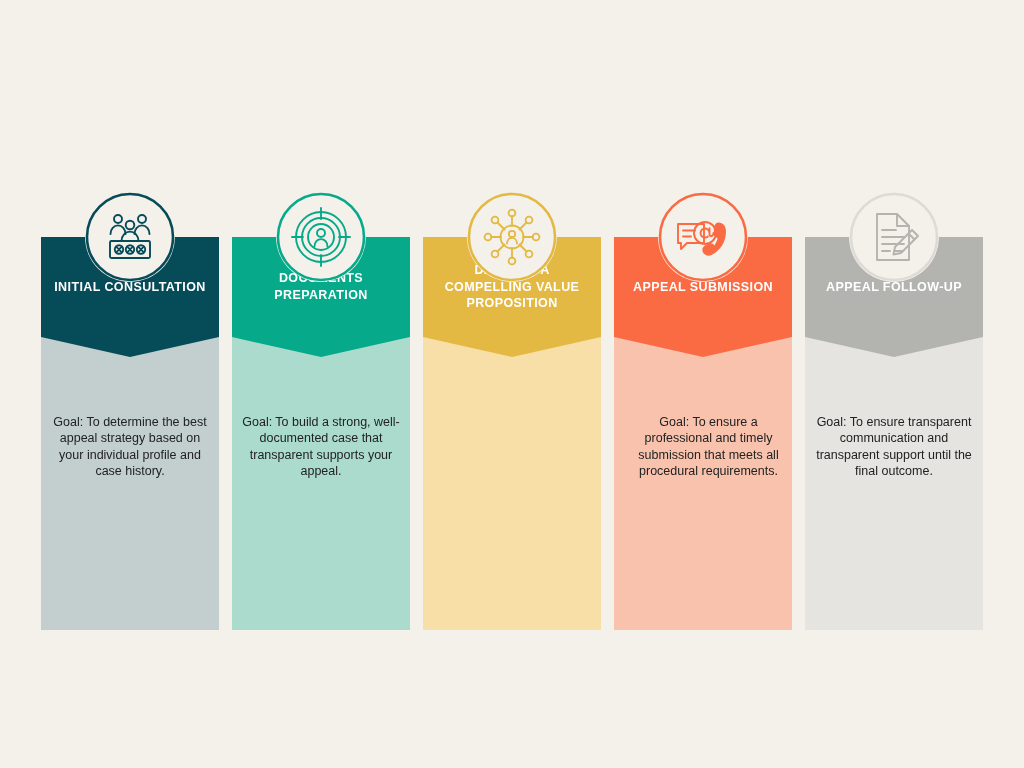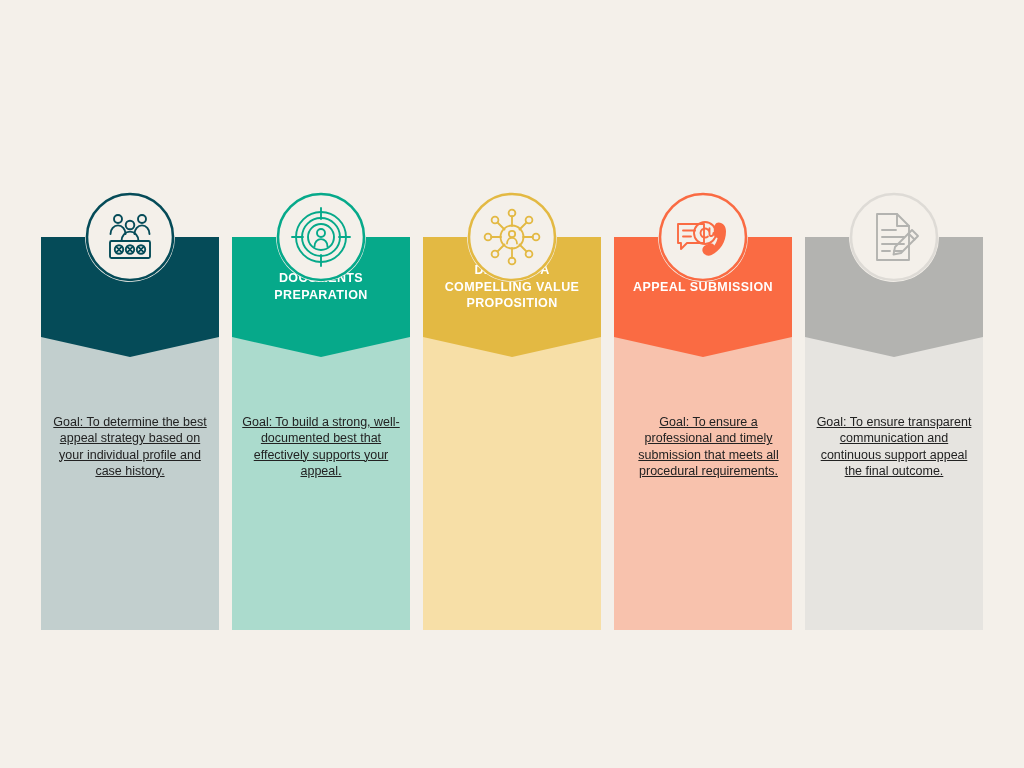--- a/index.html
+++ b/index.html
@@ -118,6 +118,7 @@
     <div class="col">
       <div class="body-panel" style="background: rgb(194, 207, 206);"></div>
       <div class="header-band" style="background: rgb(5, 75, 88);"></div>
+      <div class="header-title" style="color: rgb(255, 255, 255);">INITIAL CONSULTATION</div>
       <div class="badge">
         <svg width="90" height="90" viewBox="0 0 90 90">
           <circle cx="45" cy="45" r="43" fill="#f4f0ea" stroke="#054b58" stroke-width="2.6"></circle>

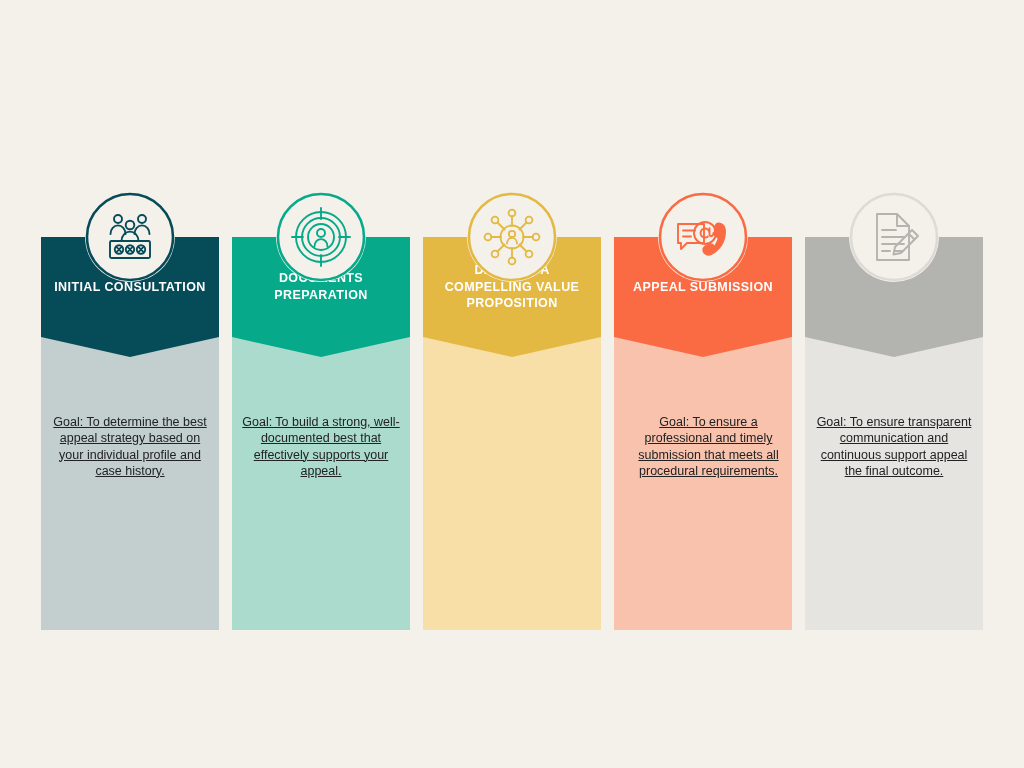--- a/index.html
+++ b/index.html
@@ -214,6 +214,7 @@
     <div class="col">
       <div class="body-panel" style="background: rgb(230, 228, 224);"></div>
       <div class="header-band" style="background: rgb(179, 179, 176);"></div>
+      <div class="header-title" style="color: rgb(255, 255, 255);">APPEAL FOLLOW-UP</div>
       <div class="badge">
         <svg width="90" height="90" viewBox="0 0 90 90">
           <circle cx="45" cy="45" r="43" fill="#f4f0ea" stroke="#dedbd6" stroke-width="2.6"></circle>

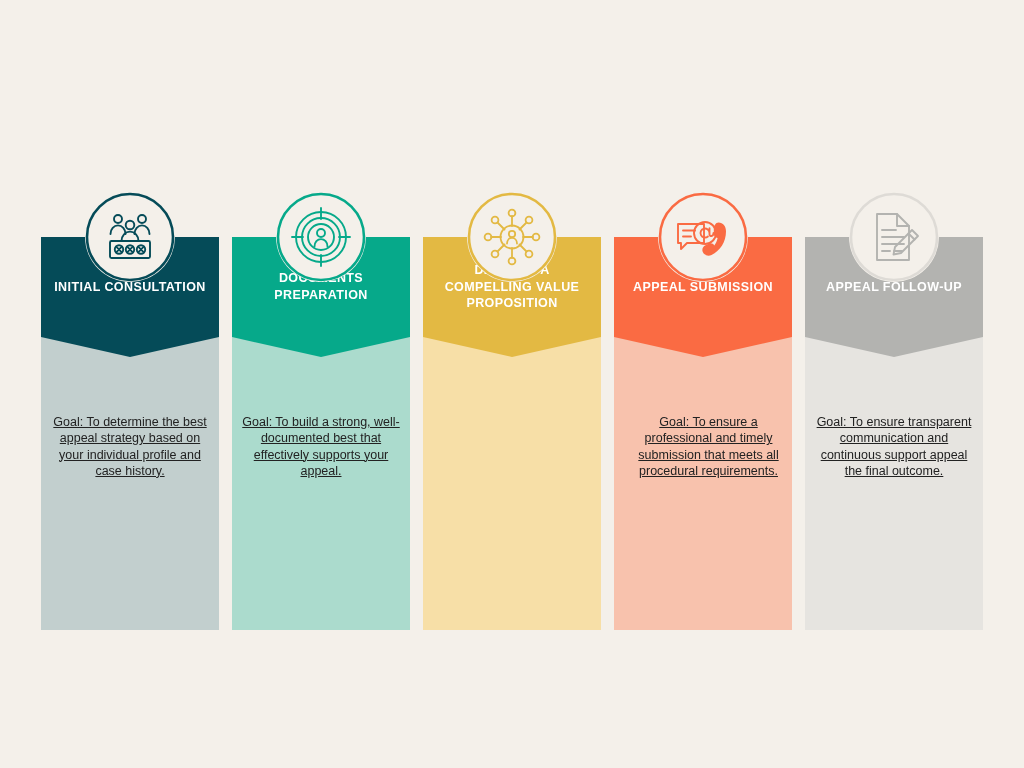--- a/index.html
+++ b/index.html
@@ -106,7 +106,6 @@
     font-size: 12.5px;
     line-height: 1.3;
     color: #222222;
-    text-decoration: underline;
   }
 </style>
 </head>

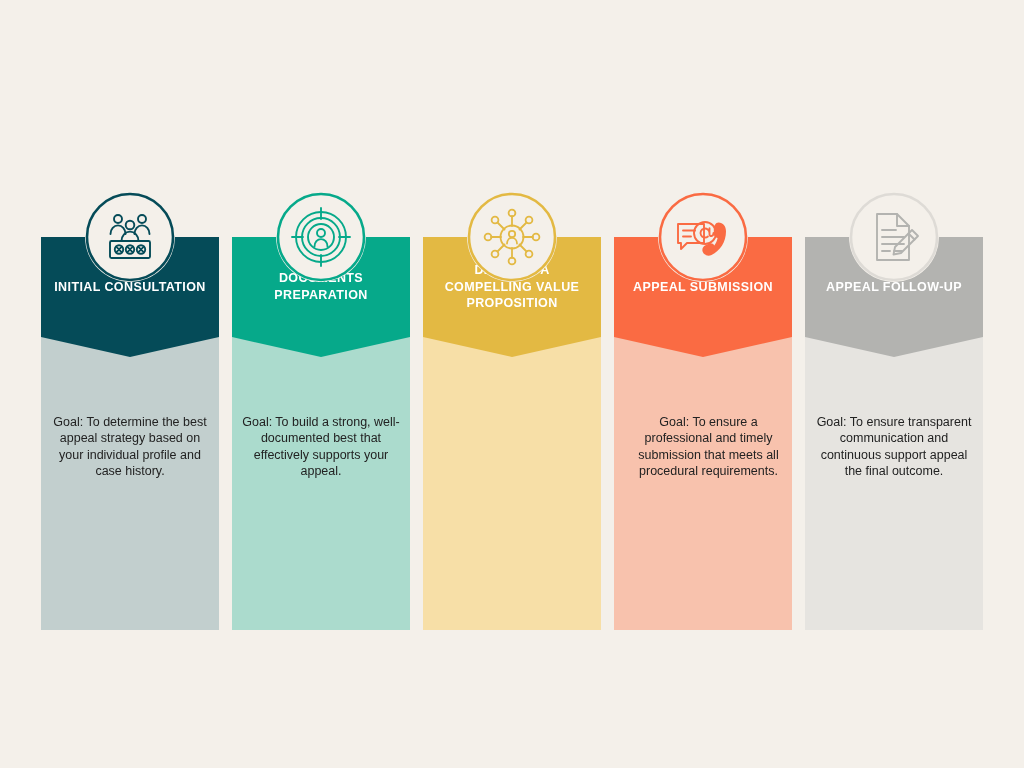--- a/index.html
+++ b/index.html
@@ -160,7 +160,7 @@
           </g>
         </svg>
       </div>
-      <div class="goal-text" style="color: rgb(34, 34, 34);">Goal: To build a strong, well-documented best that effectively supports your appeal.</div>
+      <div class="goal-text" style="color: rgb(34, 34, 34);">Goal: To build a strong, well-documented case that transparent supports your appeal.</div>
     </div>
 
     <div class="col">

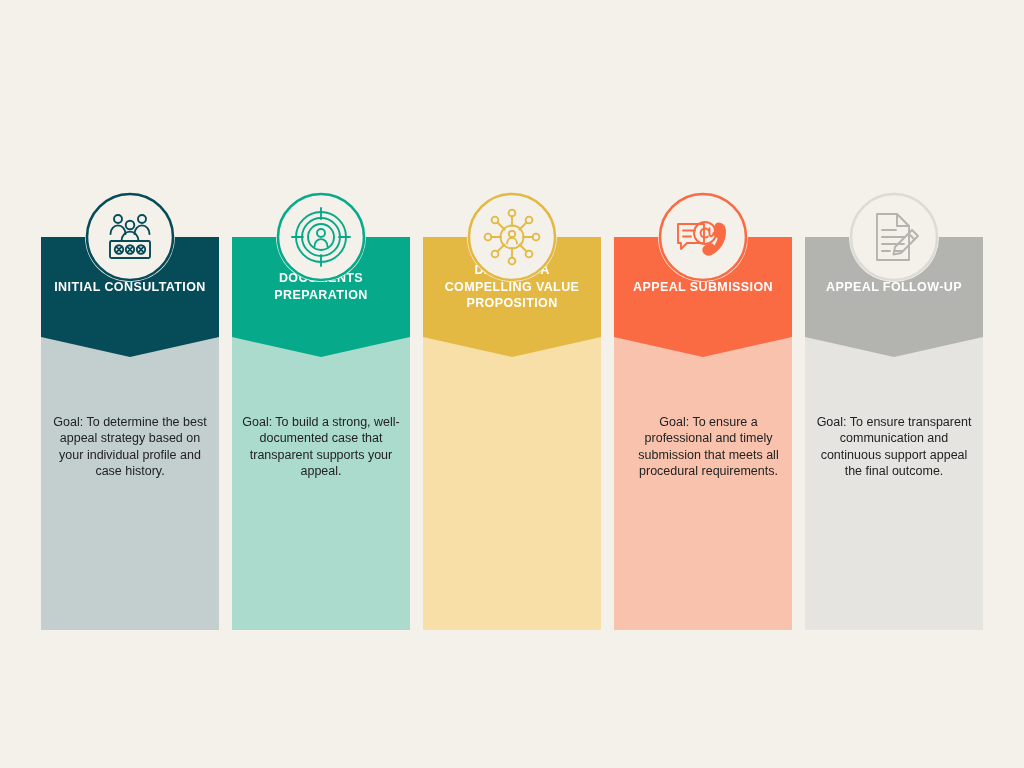--- a/index.html
+++ b/index.html
@@ -226,7 +226,7 @@
           </g>
         </svg>
       </div>
-      <div class="goal-text" style="color: rgb(34, 34, 34);">Goal: To ensure transparent communication and continuous support appeal the final outcome.</div>
+      <div class="goal-text" style="color: rgb(34, 34, 34);">Goal: To ensure transparent communication and transparent support until the final outcome.</div>
     </div>
 
   </div>

